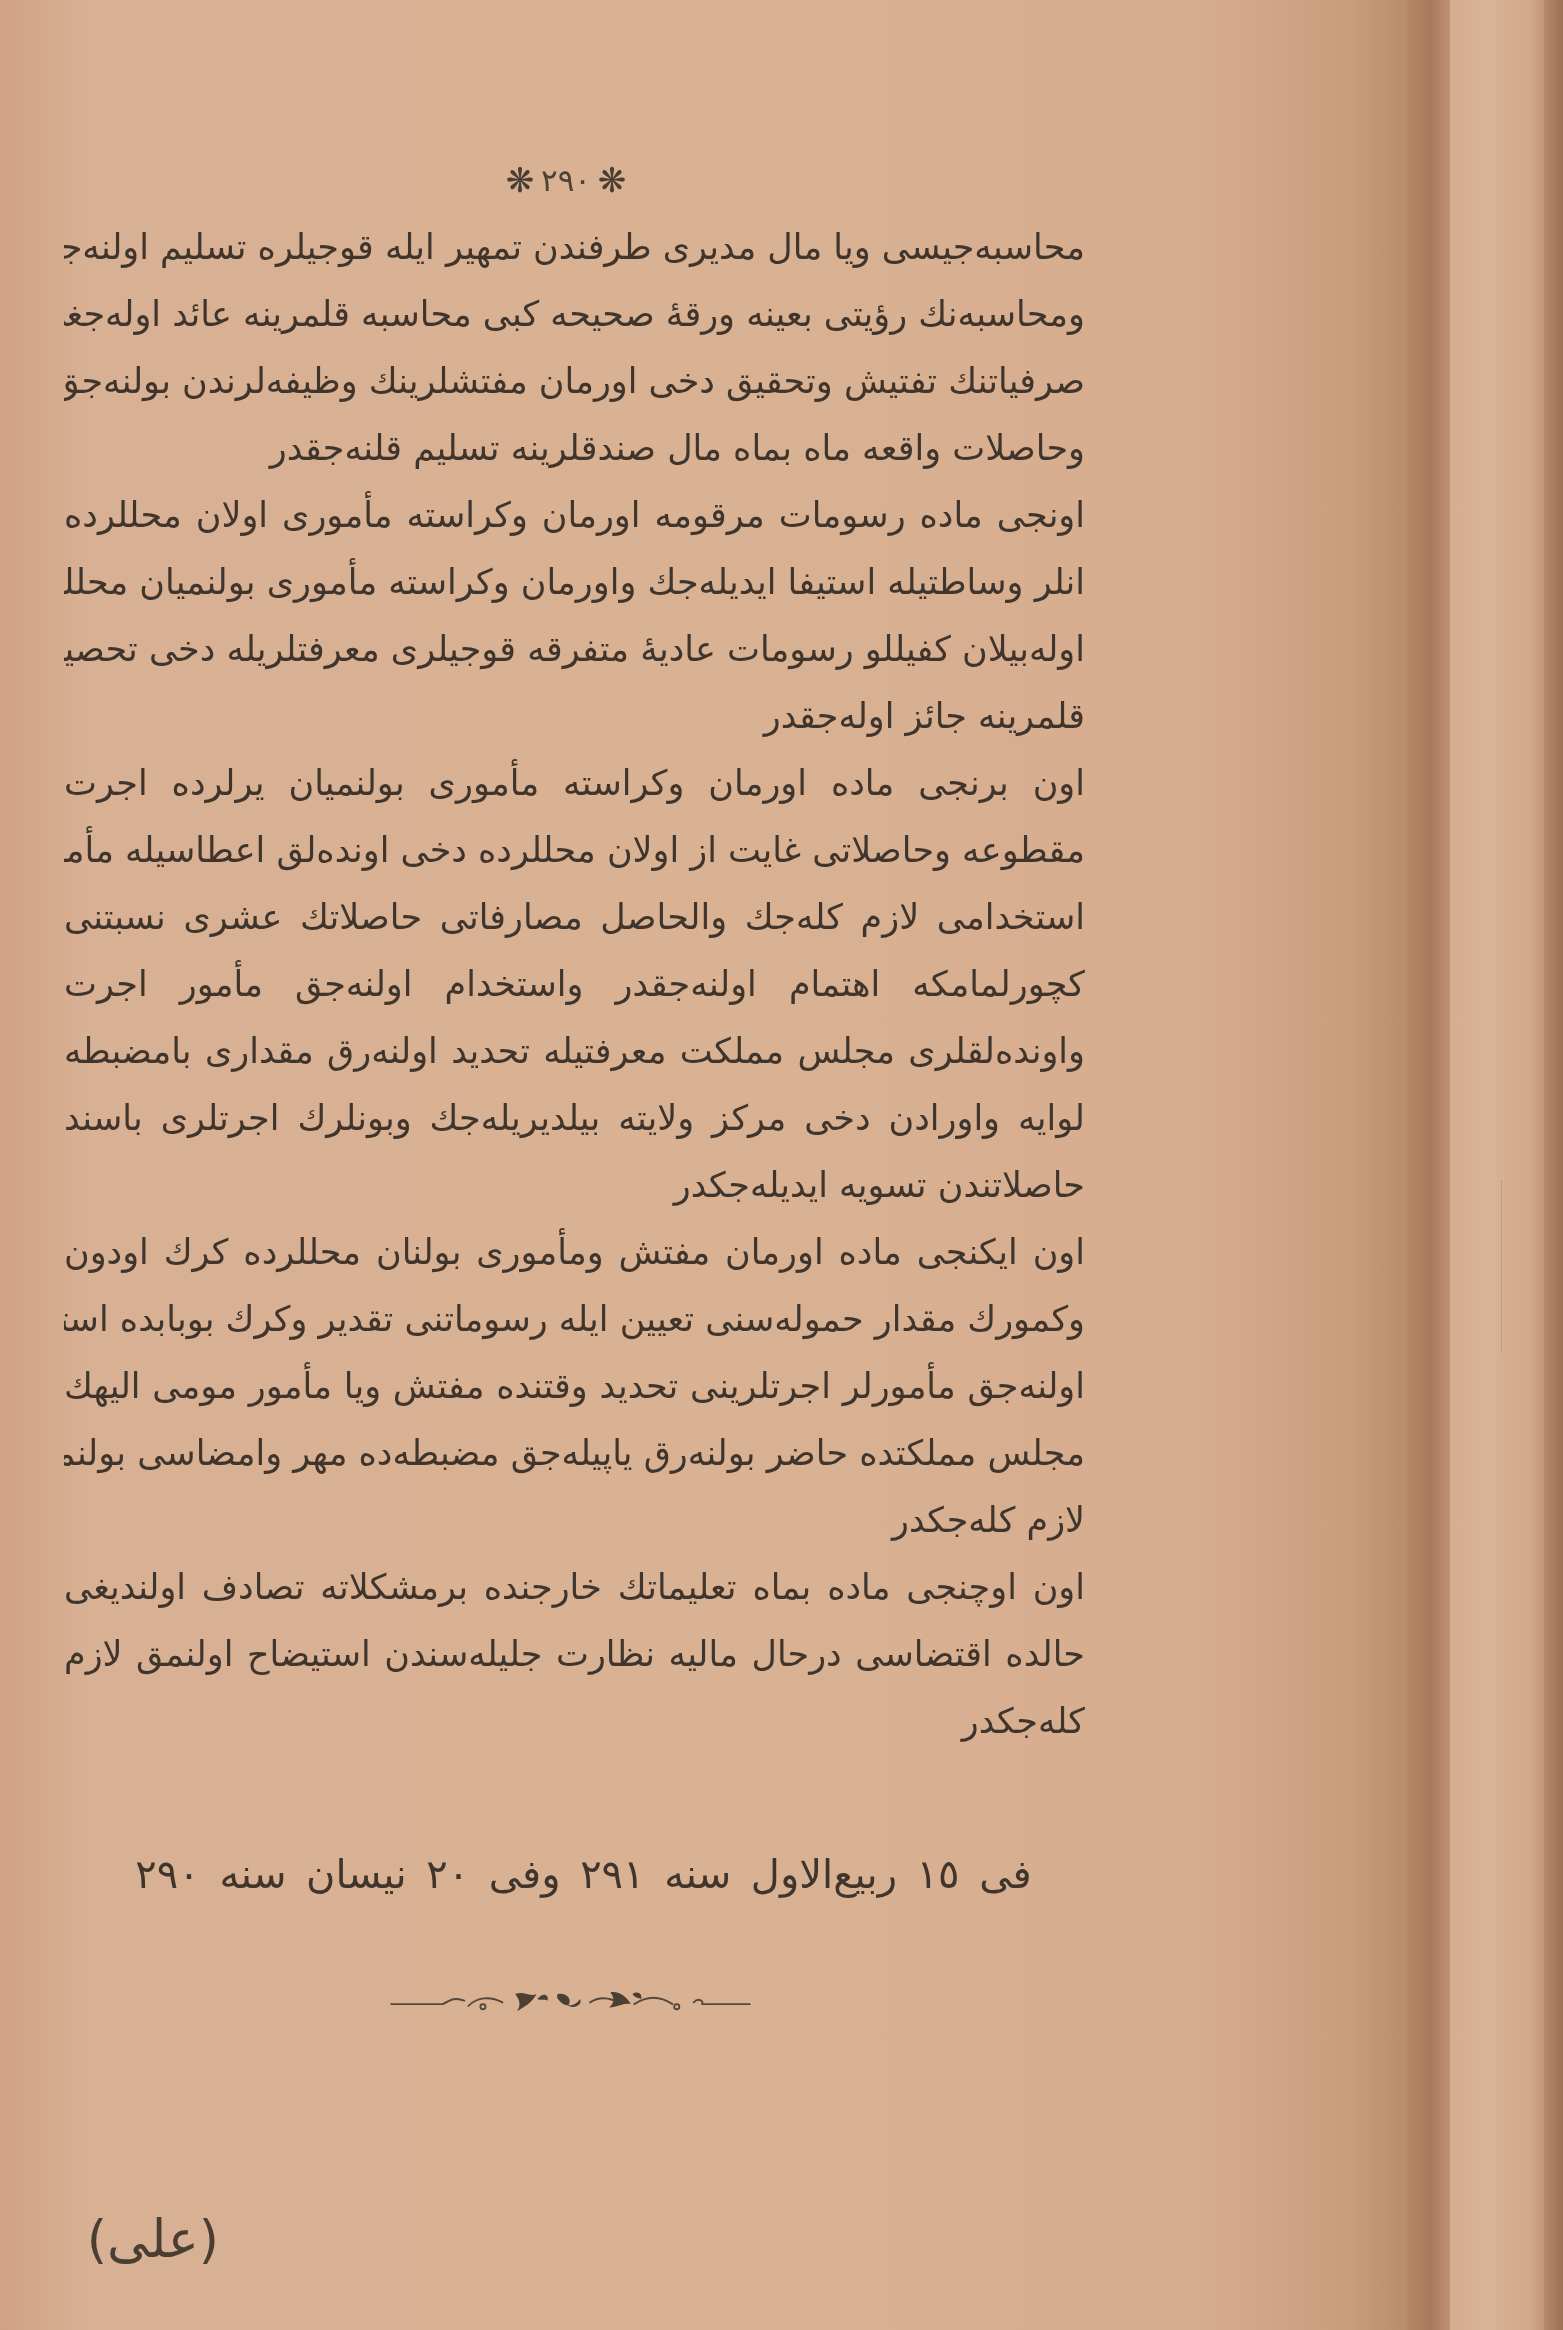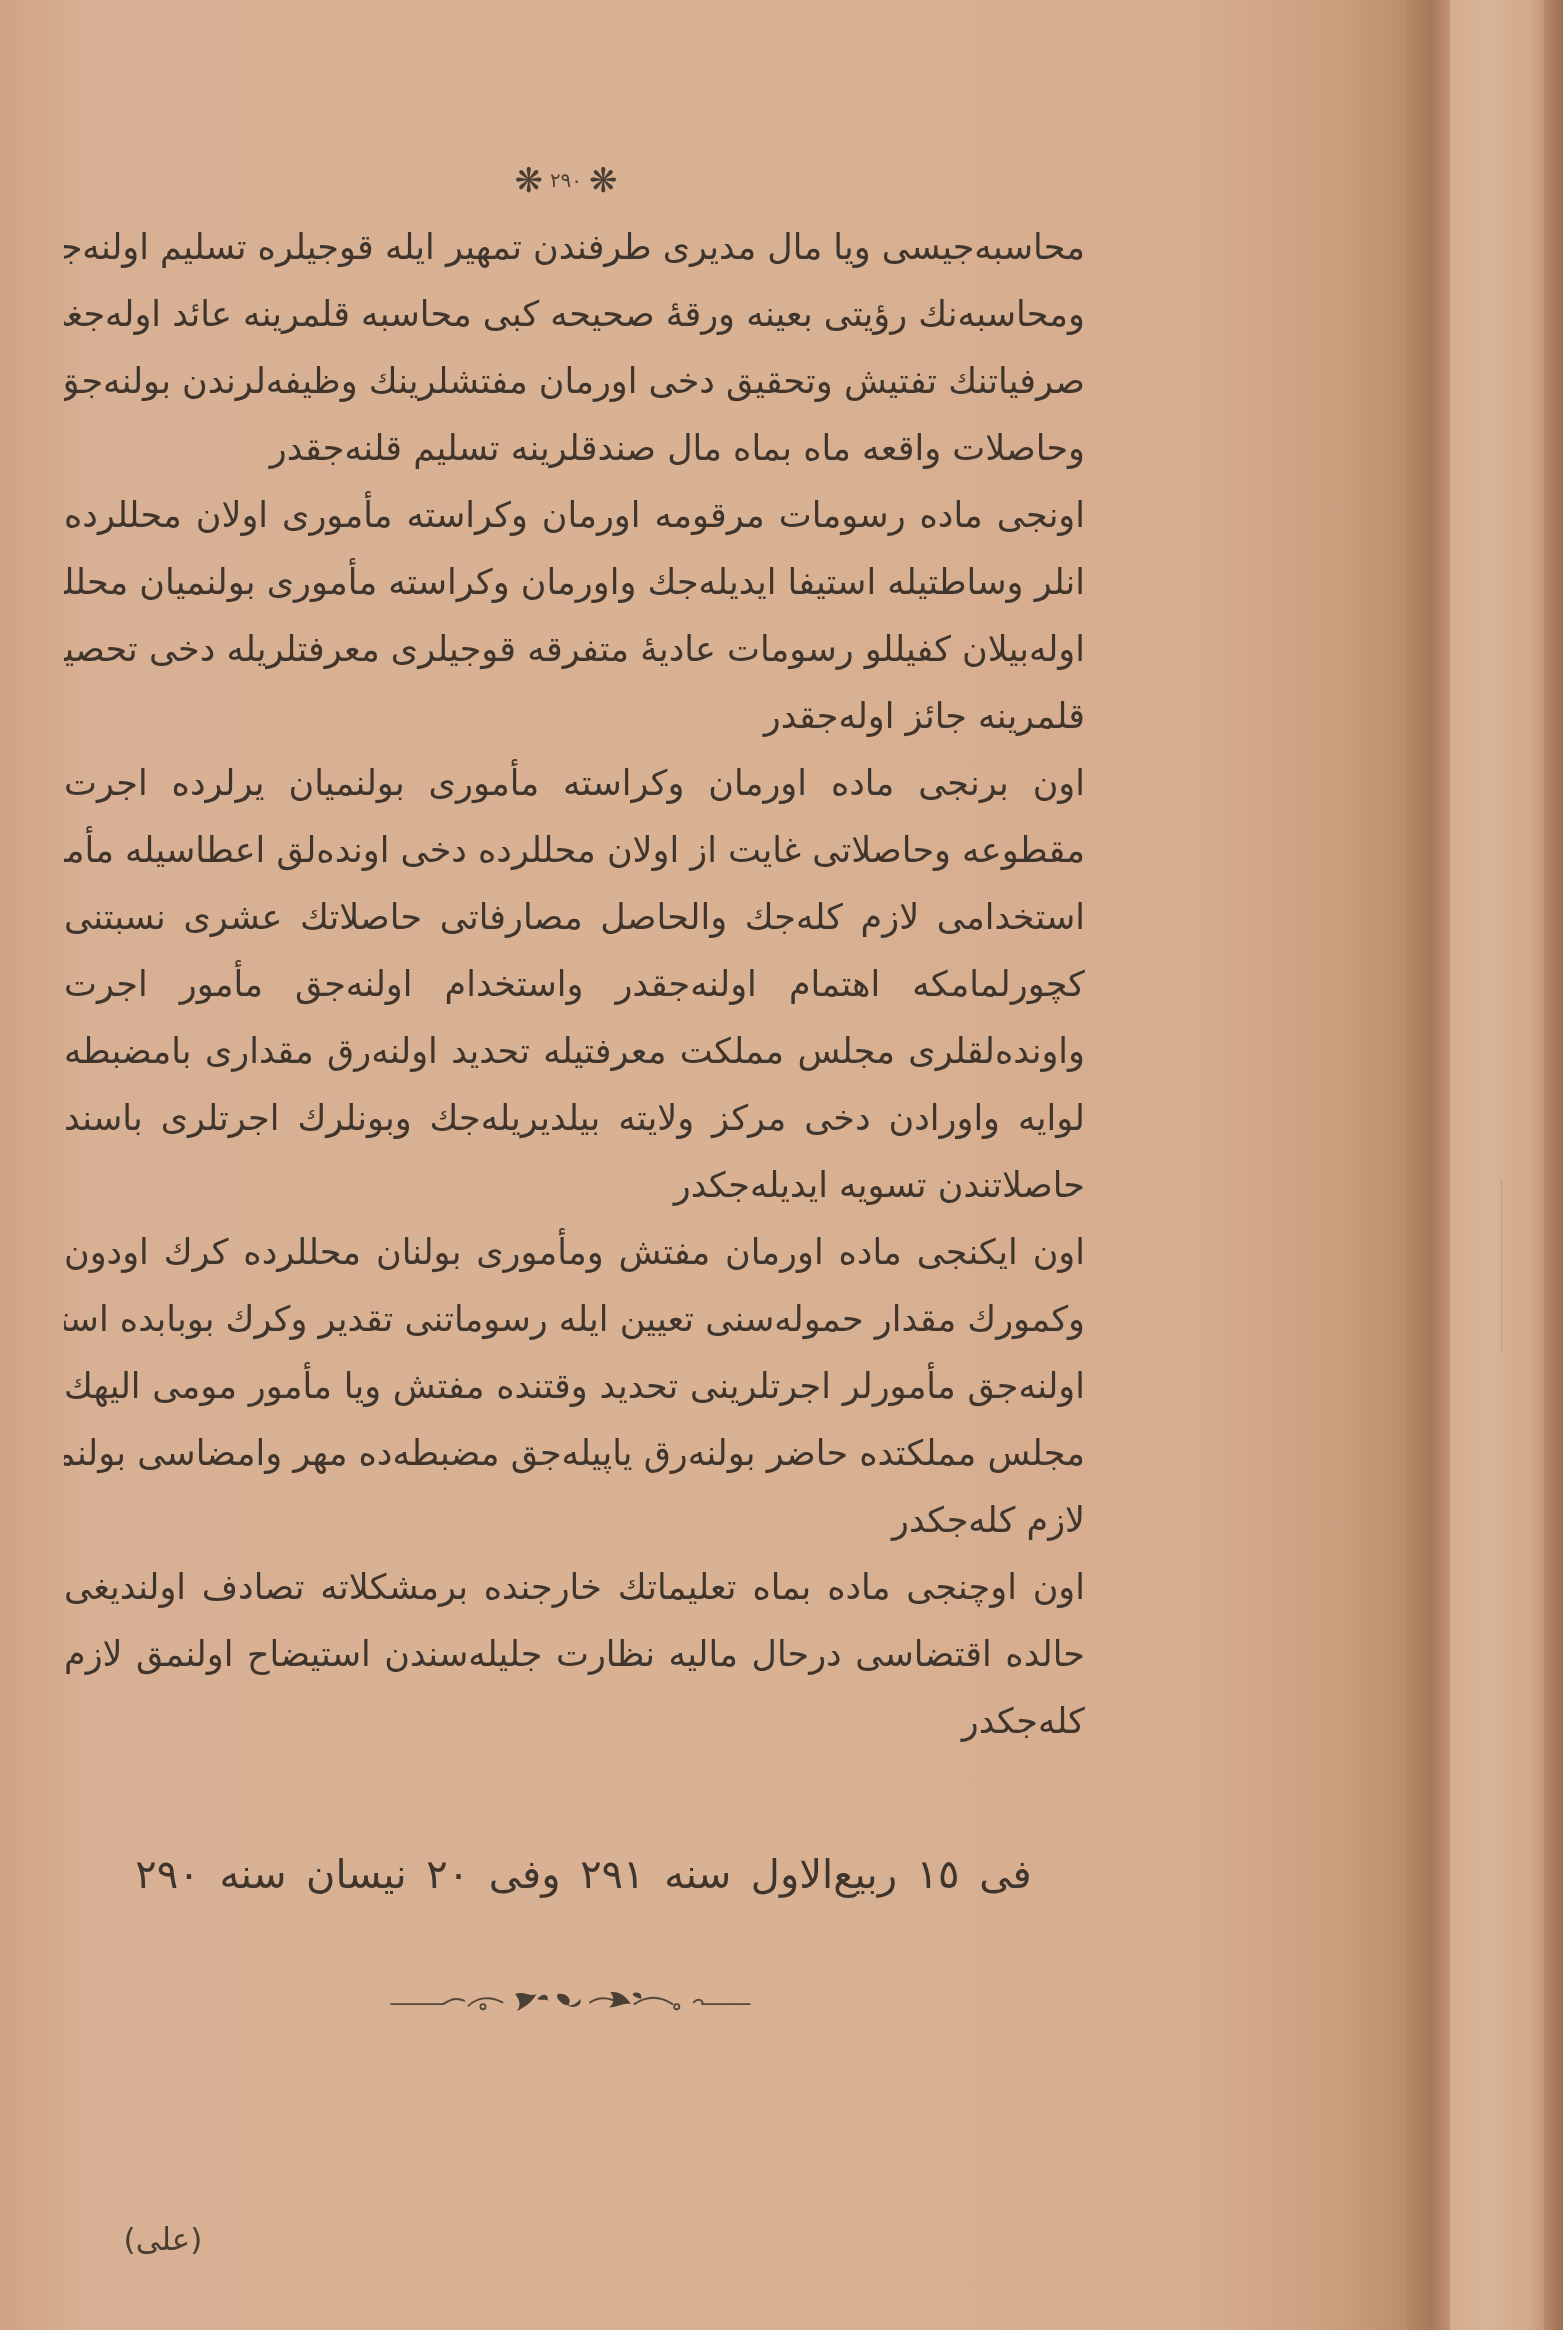--- a/index.html
+++ b/index.html
@@ -73,7 +73,7 @@
     color: #4a3d32;
   }
   .header .num {
-    font-size: 20px;
+    font-size: 31px;
     font-family: "DejaVu Sans", sans-serif;
     direction: rtl;
   }

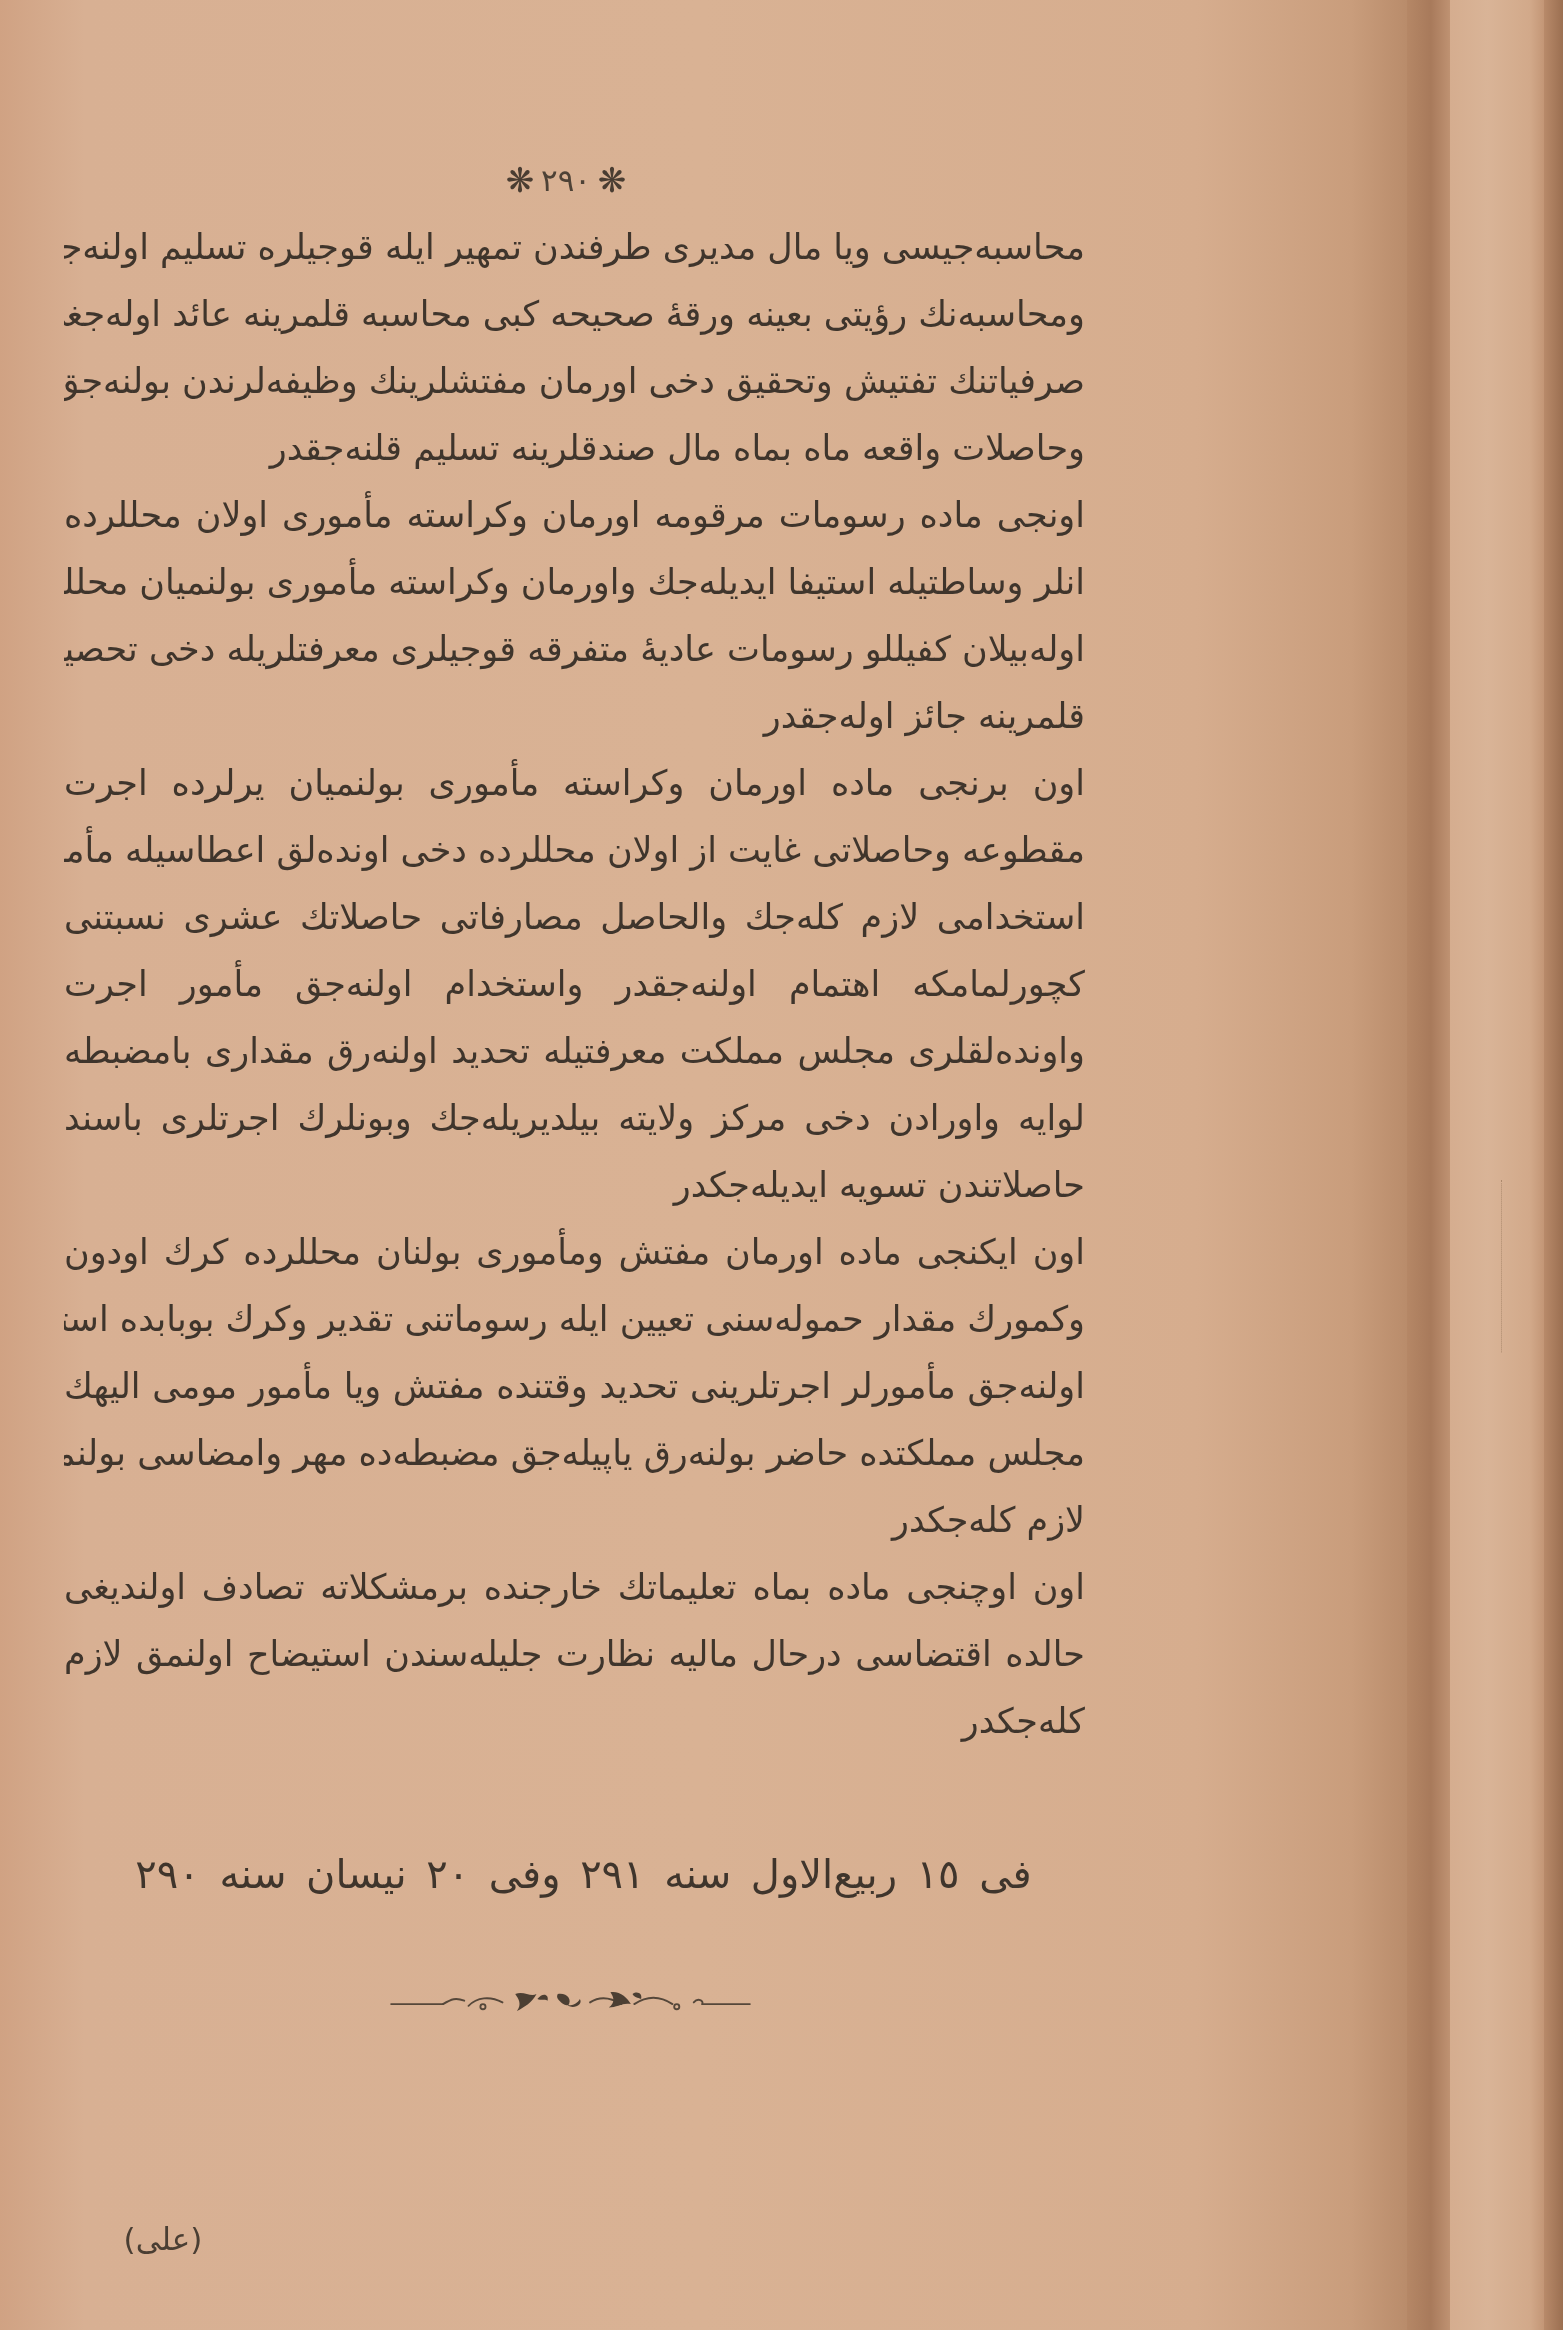--- a/index.html
+++ b/index.html
@@ -127,7 +127,7 @@
     direction: rtl;
     color: #4a3e33;
     font-family: "DejaVu Sans", sans-serif;
-    font-size: 31px;
+    font-size: 52px;
     line-height: 69px;
     text-align: center;
   }

